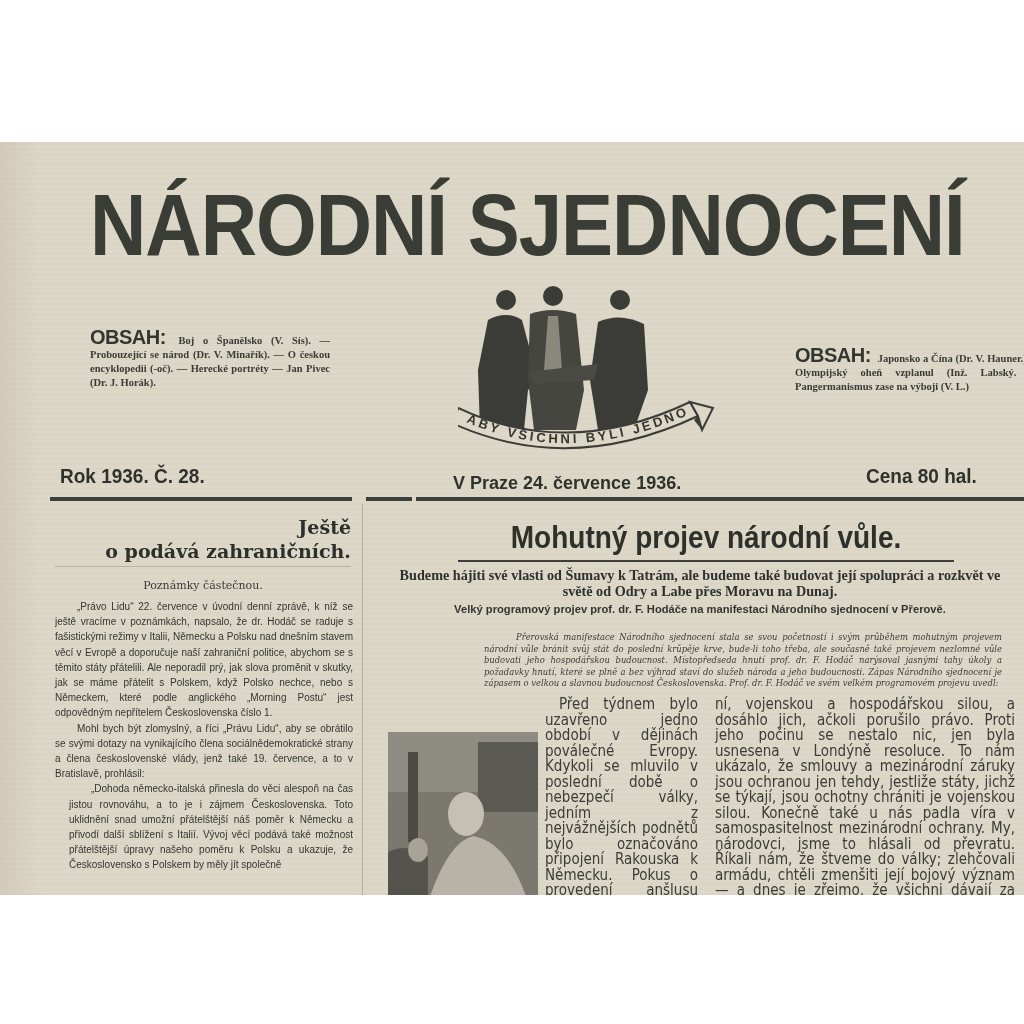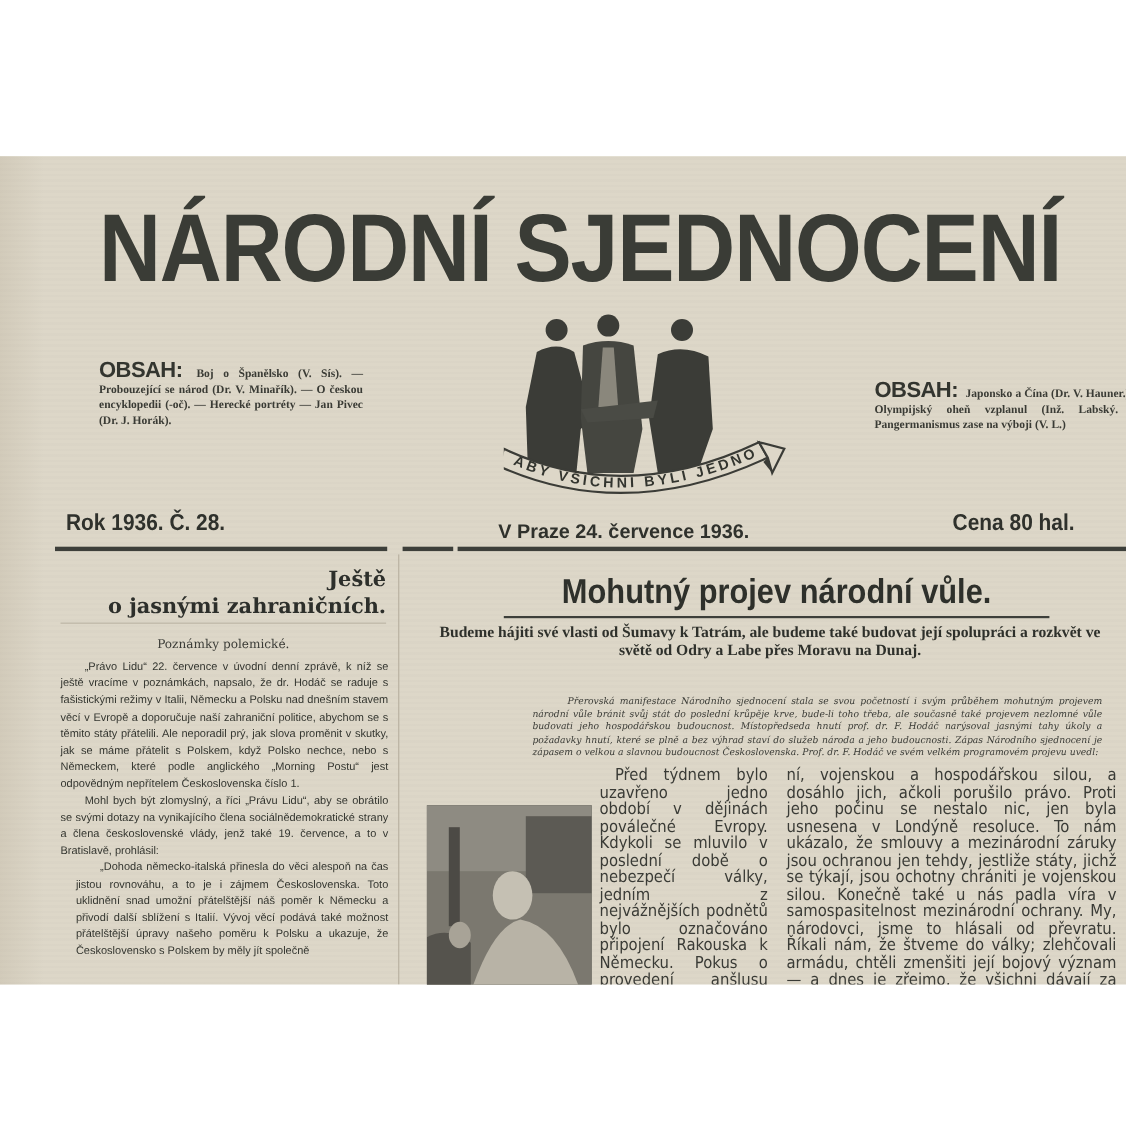--- a/index.html
+++ b/index.html
@@ -98,7 +98,7 @@
 
   <div class="abs left-head">
     <div>Ještě</div>
-    <div>o jasnými zahraničních.</div>
+    <div>o podává zahraničních.</div>
   </div>
   <div class="abs left-head" style="top:424px; height:1px; background:#b9b2a2;"></div>
   <div class="abs left-sub">Poznámky polemické.</div>

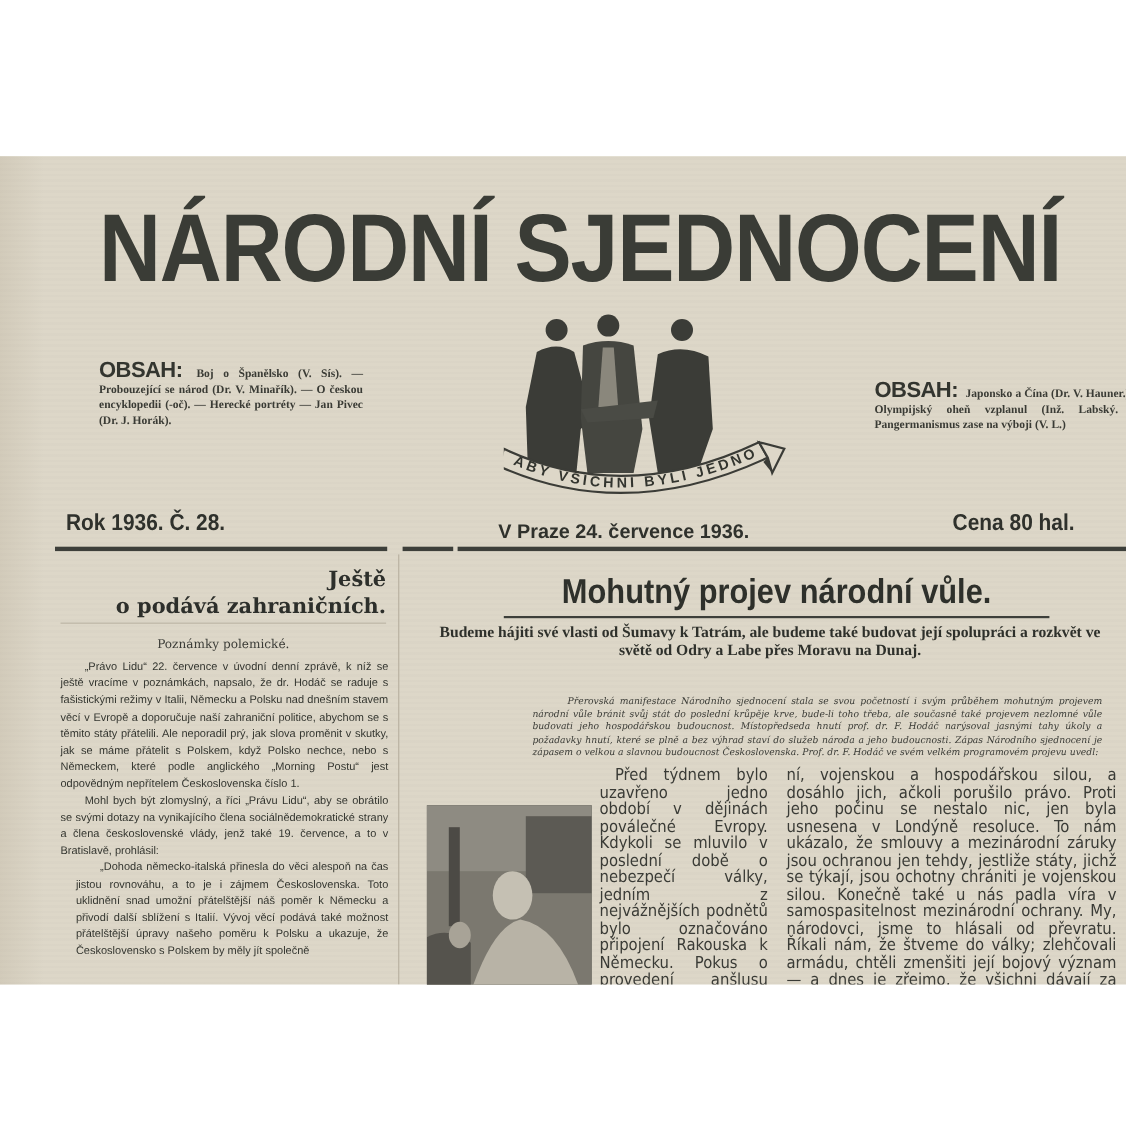--- a/index.html
+++ b/index.html
@@ -101,7 +101,7 @@
     <div>o podává zahraničních.</div>
   </div>
   <div class="abs left-head" style="top:424px; height:1px; background:#b9b2a2;"></div>
-  <div class="abs left-sub">Poznámky polemické.</div>
+  <div class="abs left-sub">Poznámky částečnou.</div>
 
   <div class="abs col-text" style="left:55px; top:457px; width:298px;">
     <p>„Právo Lidu“ 22. července v úvodní denní zprávě, k níž se ještě vracíme v poznámkách, napsalo, že dr. Hodáč se raduje s fašistickými režimy v Italii, Německu a Polsku nad dnešním stavem věcí v Evropě a doporučuje naší zahraniční politice, abychom se s těmito státy přátelili. Ale neporadil prý, jak slova proměnit v skutky, jak se máme přátelit s Polskem, když Polsko nechce, nebo s Německem, které podle anglického „Morning Postu“ jest odpovědným nepřítelem Československa číslo 1.</p>

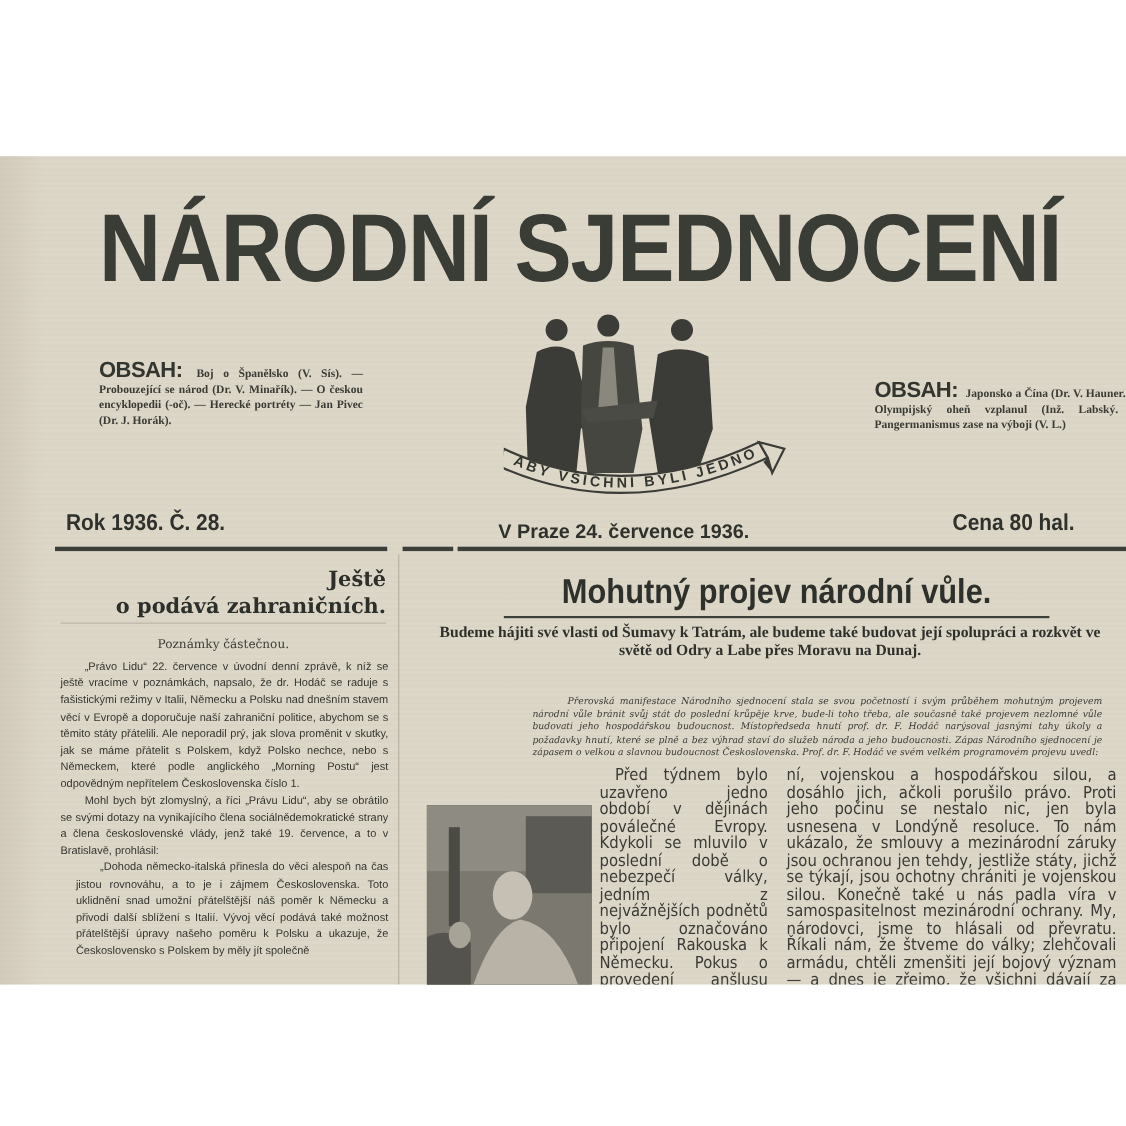--- a/index.html
+++ b/index.html
@@ -114,6 +114,7 @@
   <div class="abs main-head">Mohutný projev národní vůle.</div>
   <div class="abs" style="left:458px; top:418px; width:496px; height:2px; background:#3d3f3a;"></div>
   <div class="abs deck">Budeme hájiti své vlasti od Šumavy k Tatrám, ale budeme také budovat její spolupráci a rozkvět ve světě od Odry a Labe přes Moravu na Dunaj.</div>
+  <div class="abs deck2">Velký programový projev prof. dr. F. Hodáče na manifestaci Národního sjednocení v Přerově.</div>
   <div class="abs intro">
     <p>Přerovská manifestace Národního sjednocení stala se svou početností i svým průběhem mohutným projevem národní vůle bránit svůj stát do poslední krůpěje krve, bude-li toho třeba, ale současně také projevem nezlomné vůle budovati jeho hospodářskou budoucnost. Místopředseda hnutí prof. dr. F. Hodáč narýsoval jasnými tahy úkoly a požadavky hnutí, které se plně a bez výhrad staví do služeb národa a jeho budoucnosti. Zápas Národního sjednocení je zápasem o velkou a slavnou budoucnost Československa. Prof. dr. F. Hodáč ve svém velkém programovém projevu uvedl:</p>
   </div>

